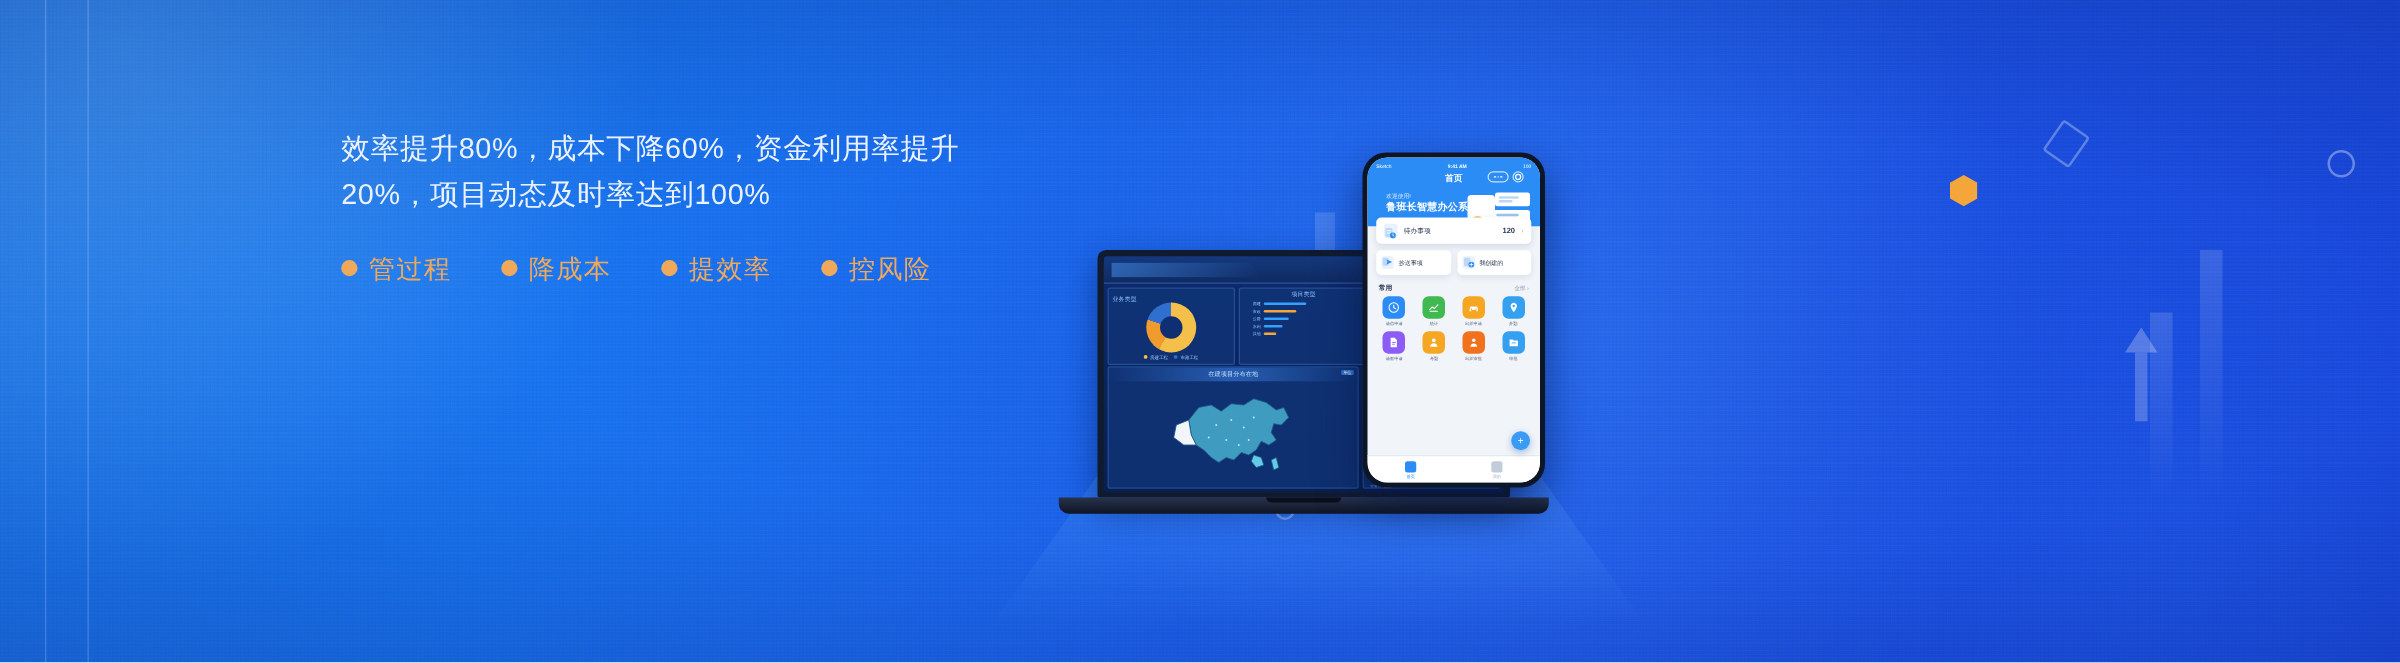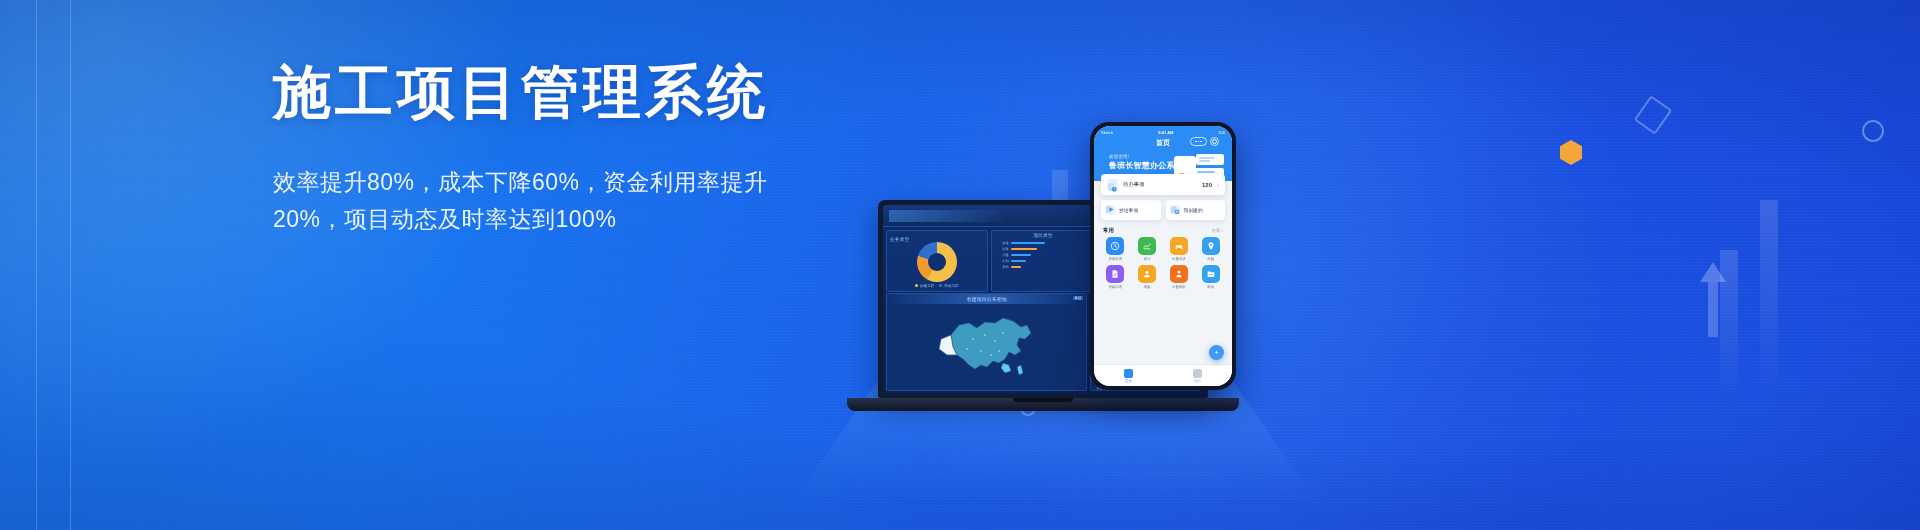--- a/index.html
+++ b/index.html
@@ -264,7 +264,6 @@
   <div class="deco tri-line" style="left:36px;top:0;height:530px;"></div>
 
   <div class="copy">
-    <div class="title">施工项目管理系统</div>
     <div class="subtitle">效率提升80%，成本下降60%，资金利用率提升20%，项目动态及时率达到100%</div>
 
 

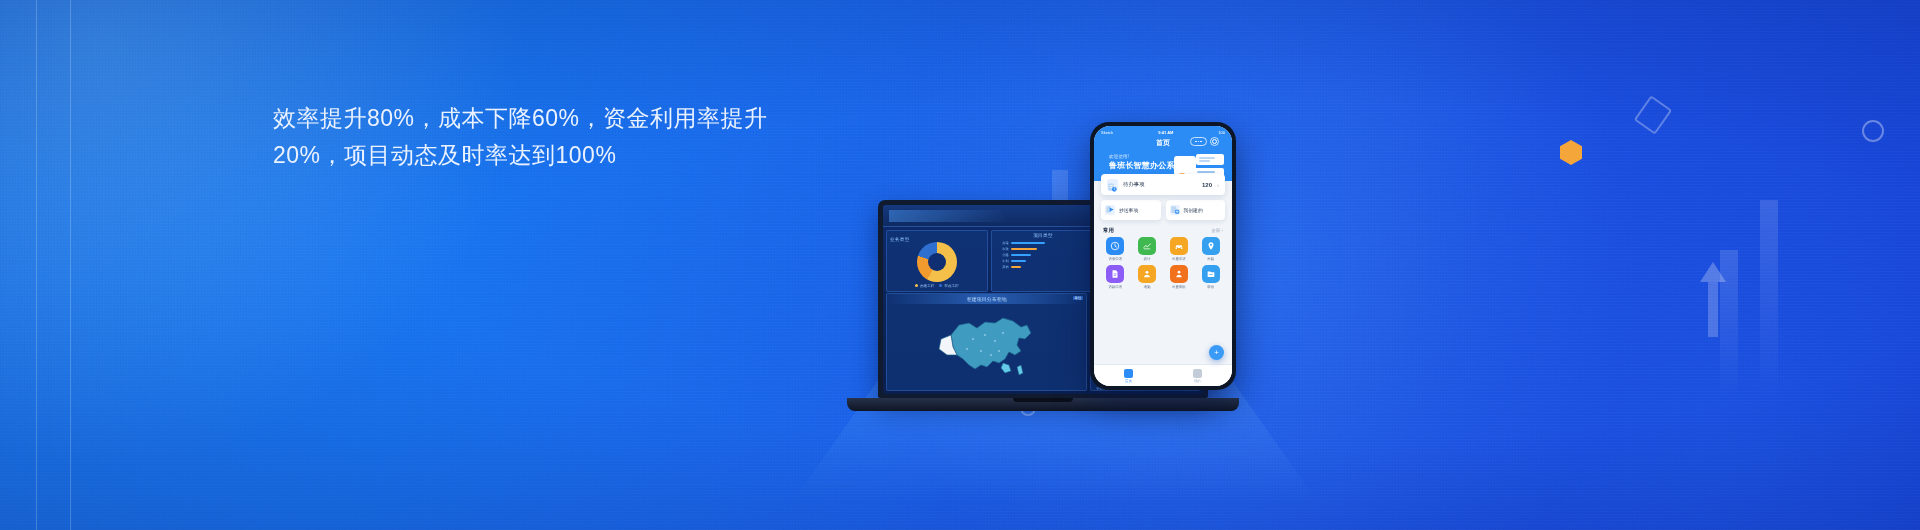--- a/index.html
+++ b/index.html
@@ -266,6 +266,24 @@
   <div class="copy">
     <div class="subtitle">效率提升80%，成本下降60%，资金利用率提升20%，项目动态及时率达到100%</div>
 
+    <div class="features">
+      <div class="feat">
+        <span class="fdot"></span>
+        <span class="flabel">管过程</span>
+      </div>
+      <div class="feat">
+        <span class="fdot"></span>
+        <span class="flabel">降成本</span>
+      </div>
+      <div class="feat">
+        <span class="fdot"></span>
+        <span class="flabel">提效率</span>
+      </div>
+      <div class="feat">
+        <span class="fdot"></span>
+        <span class="flabel">控风险</span>
+      </div>
+    </div>
 
   </div>
 

